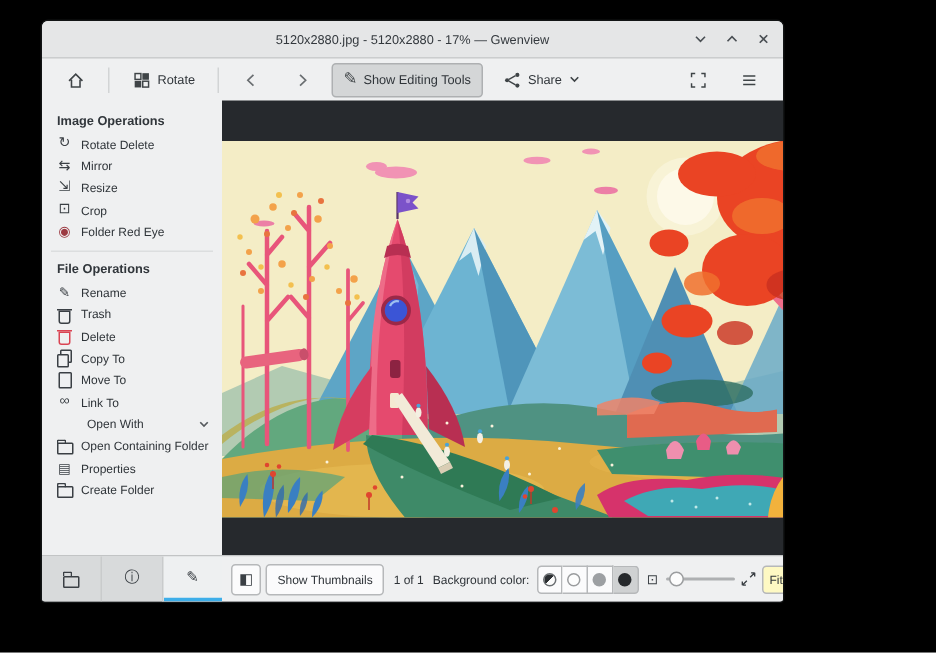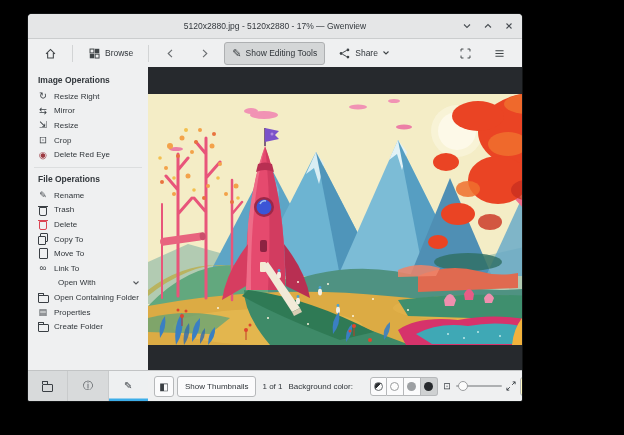--- a/index.html
+++ b/index.html
@@ -154,7 +154,7 @@
             <rect x="2.2" y="8.5" width="5.4" height="5.4"></rect>
           </g>
         </svg>
-      <span>Browse</span>
+      <span>Rotate</span>
     </span>
     <span class="vsep"></span>
     <span class="tbtn">

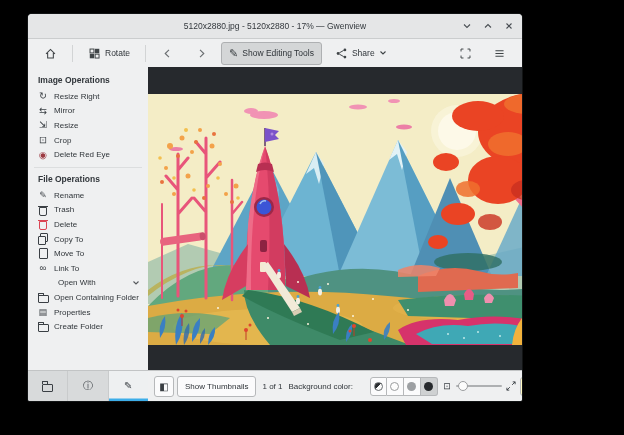--- a/index.html
+++ b/index.html
@@ -206,7 +206,7 @@
 
         <div class="op">
           <span class="ic" data-icon="rotate-right"></span>
-          <span>Resize Right</span>
+          <span>Rotate Delete</span>
         </div>
         <div class="op">
           <span class="ic" data-icon="mirror"></span>

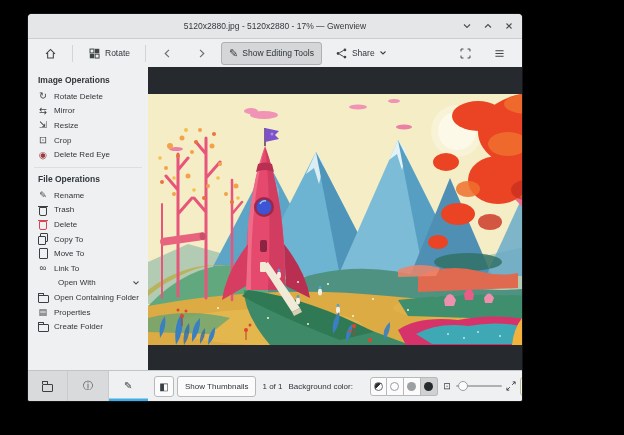--- a/index.html
+++ b/index.html
@@ -222,7 +222,7 @@
         </div>
         <div class="op">
           <span class="ic" data-icon="red-eye"></span>
-          <span>Delete Red Eye</span>
+          <span>Folder Red Eye</span>
         </div>
 
         <div class="sec-sep"></div>

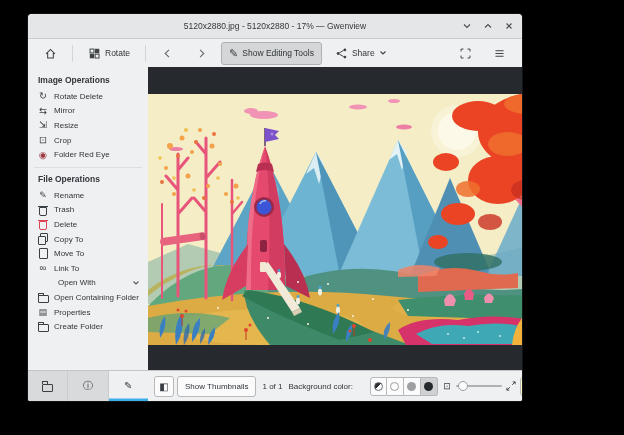--- a/index.html
+++ b/index.html
@@ -89,7 +89,7 @@
         border:1px solid #b6b8ba;border-radius:3px;background:#fbfbfc;white-space:nowrap}
   .sbtn.sq{width:18px;padding:0;font-size:10px;color:#3a3f44}
   .counter{white-space:nowrap}
-  .bglabel{white-space:nowrap;margin-right:14px}
+  .bglabel{white-space:nowrap;margin-right:2px}
   .swgroup{display:flex}
   .sw{width:17px;height:19px;border:1px solid #b6b8ba;background:#fbfbfc;display:flex;
       align-items:center;justify-content:center;box-sizing:border-box}

